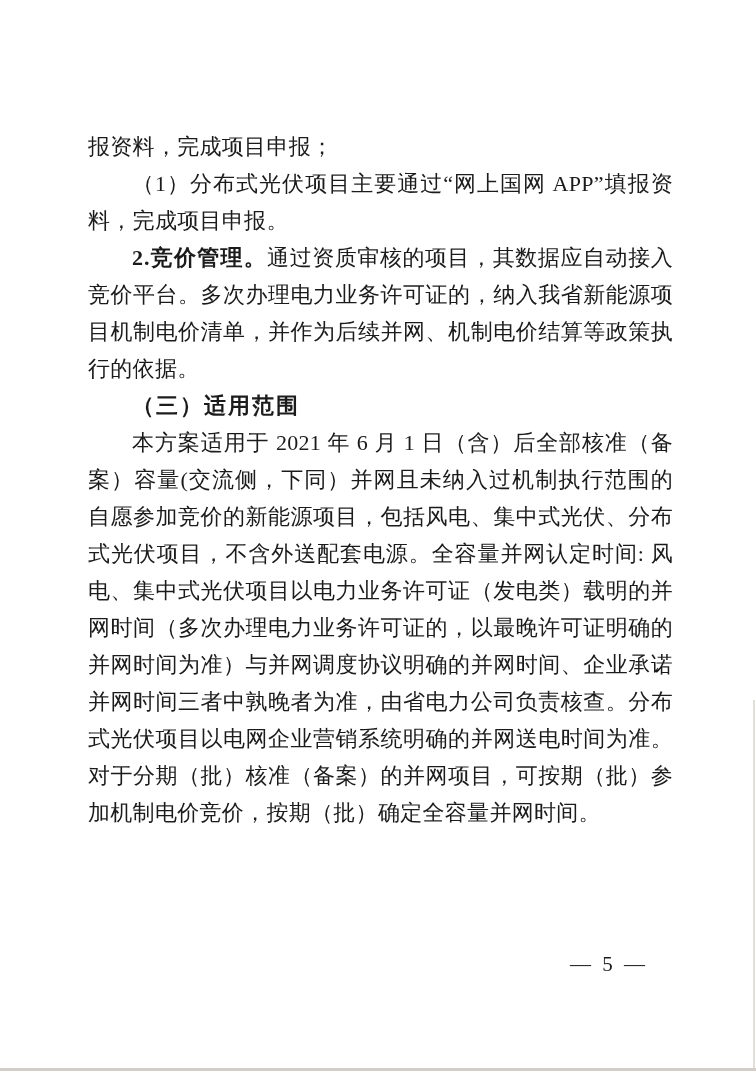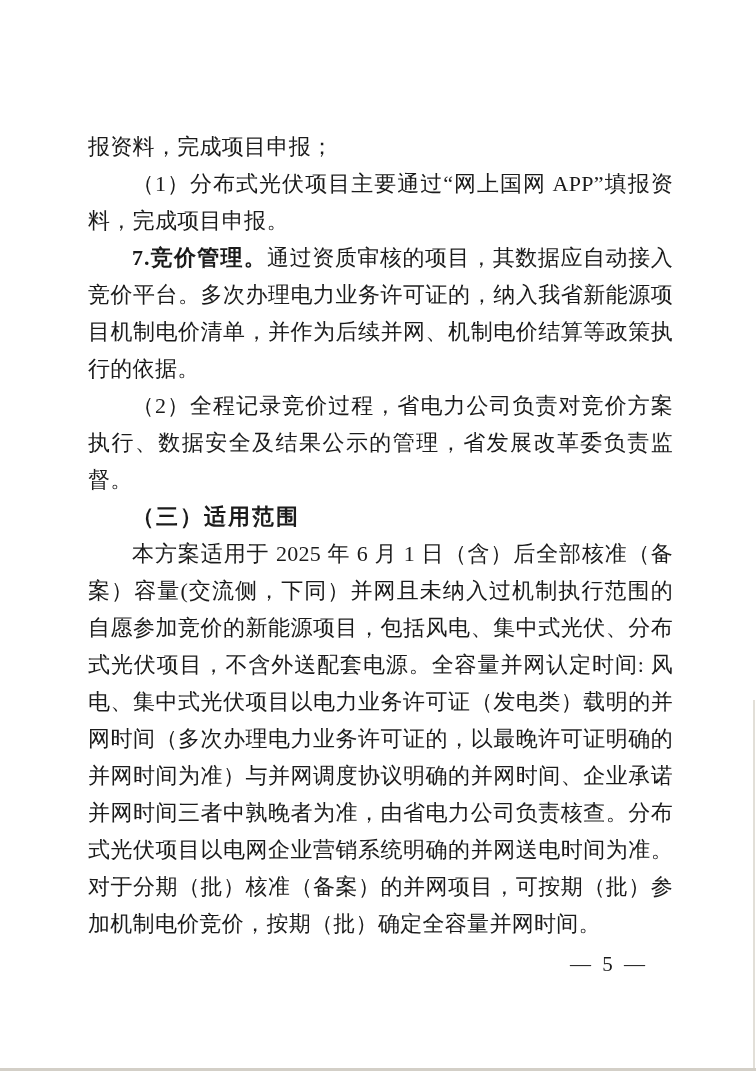--- a/index.html
+++ b/index.html
@@ -74,7 +74,7 @@
 
     <p class="para indent">（1）分布式光伏项目主要通过“网上国网 APP”填报资料，完成项目申报。</p>
 
-    <p class="para indent"><span class="bold-run">7.竞价管理。</span><span>通过资质审核的项目，其数据应自动接入竞价平台。多次办理电力业务许可证的，纳入我省新能源项目机制电价清单，并作为后续并网、机制电价结算等政策执行的依据。</span></p>
+    <p class="para indent"><span class="bold-run">2.竞价管理。</span><span>通过资质审核的项目，其数据应自动接入竞价平台。多次办理电力业务许可证的，纳入我省新能源项目机制电价清单，并作为后续并网、机制电价结算等政策执行的依据。</span></p>
 
 
     <p class="para indent">（2）全程记录竞价过程，省电力公司负责对竞价方案执行、数据安全及结果公示的管理，省发展改革委负责监督。</p>

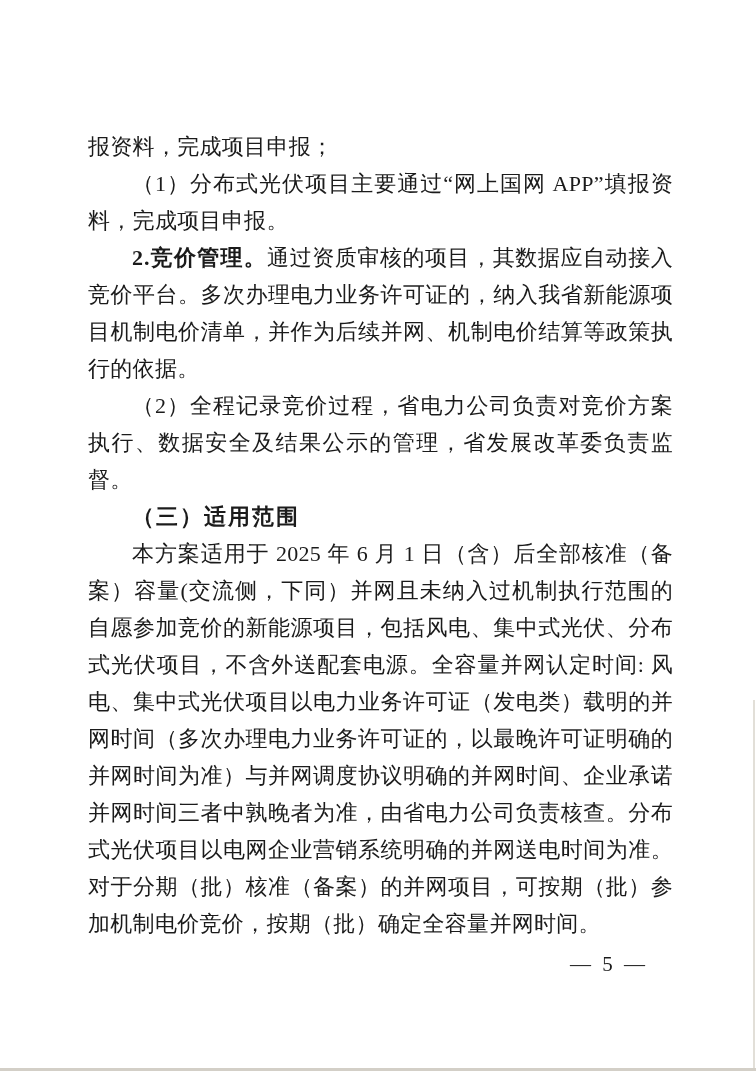--- a/index.html
+++ b/index.html
@@ -77,7 +77,6 @@
     <p class="para indent"><span class="bold-run">2.竞价管理。</span><span>通过资质审核的项目，其数据应自动接入竞价平台。多次办理电力业务许可证的，纳入我省新能源项目机制电价清单，并作为后续并网、机制电价结算等政策执行的依据。</span></p>
 
 
-    <p class="para indent">（2）全程记录竞价过程，省电力公司负责对竞价方案执行、数据安全及结果公示的管理，省发展改革委负责监督。</p>
 
     <p class="para indent heading">（三）适用范围</p>
 

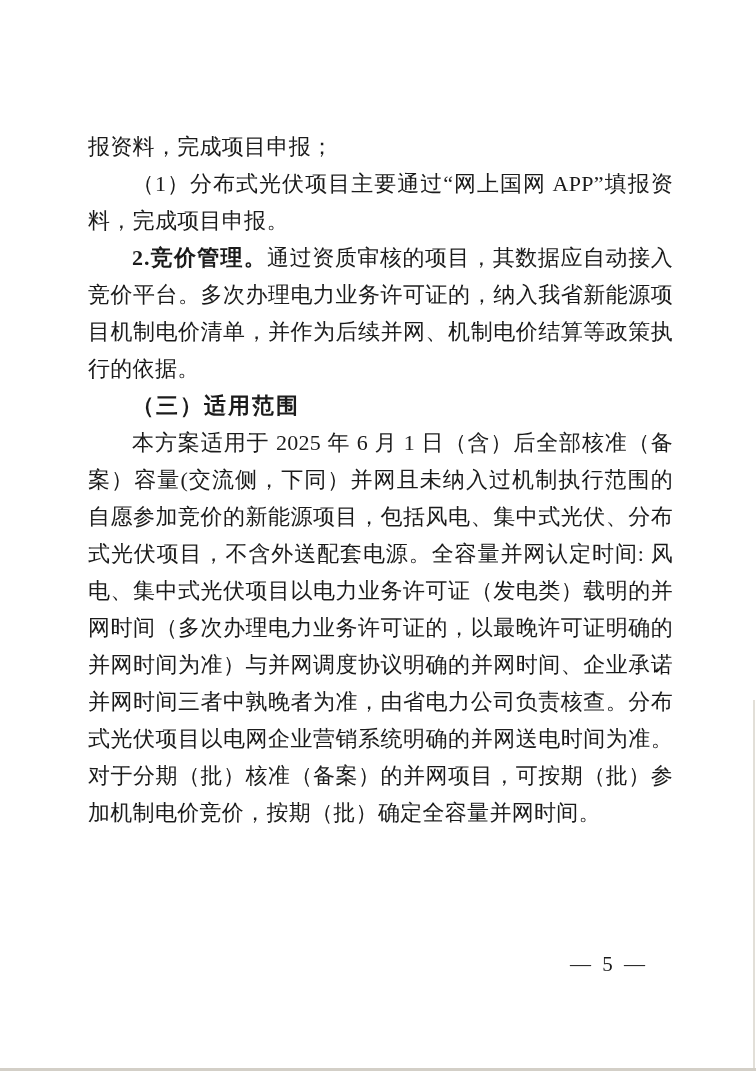--- a/index.html
+++ b/index.html
@@ -80,7 +80,7 @@
 
     <p class="para indent heading">（三）适用范围</p>
 
-    <p class="para indent">本方案适用于 2025 年 6 月 1 日（含）后全部核准（备案）容量(交流侧，下同）并网且未纳入过机制执行范围的自愿参加竞价的新能源项目，包括风电、集中式光伏、分布式光伏项目，不含外送配套电源。全容量并网认定时间: 风电、集中式光伏项目以电力业务许可证（发电类）载明的并网时间（多次办理电力业务许可证的，以最晚许可证明确的并网时间为准）与并网调度协议明确的并网时间、企业承诺并网时间三者中孰晚者为准，由省电力公司负责核查。分布式光伏项目以电网企业营销系统明确的并网送电时间为准。对于分期（批）核准（备案）的并网项目，可按期（批）参加机制电价竞价，按期（批）确定全容量并网时间。</p>
+    <p class="para indent">本方案适用于 2021 年 6 月 1 日（含）后全部核准（备案）容量(交流侧，下同）并网且未纳入过机制执行范围的自愿参加竞价的新能源项目，包括风电、集中式光伏、分布式光伏项目，不含外送配套电源。全容量并网认定时间: 风电、集中式光伏项目以电力业务许可证（发电类）载明的并网时间（多次办理电力业务许可证的，以最晚许可证明确的并网时间为准）与并网调度协议明确的并网时间、企业承诺并网时间三者中孰晚者为准，由省电力公司负责核查。分布式光伏项目以电网企业营销系统明确的并网送电时间为准。对于分期（批）核准（备案）的并网项目，可按期（批）参加机制电价竞价，按期（批）确定全容量并网时间。</p>
 
   </div>
 

